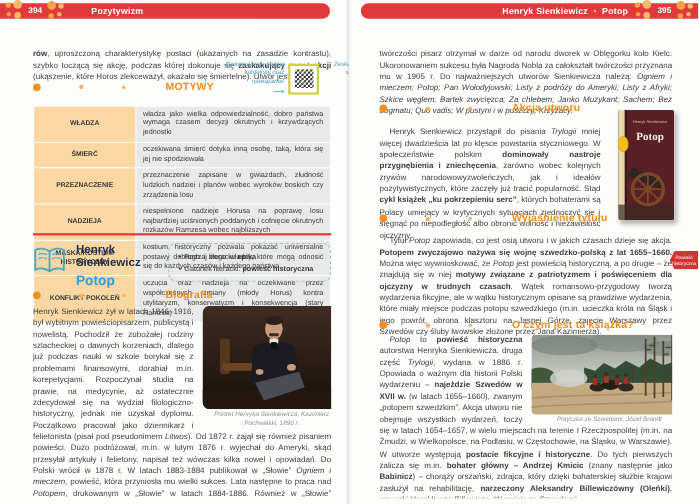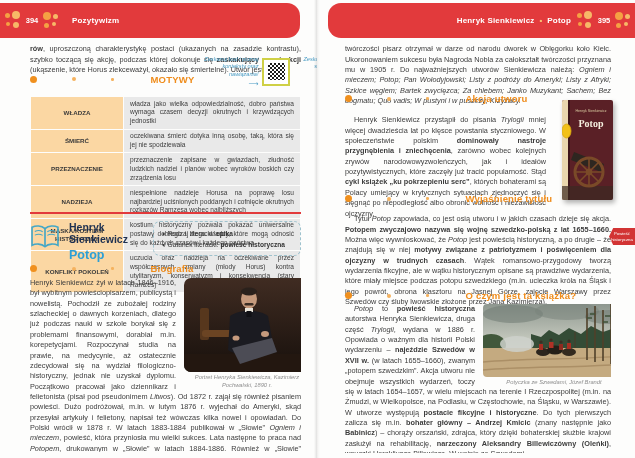--- a/index.html
+++ b/index.html
@@ -18,7 +18,7 @@
   .page-right{left:318px;width:317px;}
 
   
-  .hdr{position:absolute;top:3px;height:35px;background:#e23a3c;display:flex;align-items:center;z-index:10;}
+  .hdr{position:absolute;top:3px;height:14px;background:#e23a3c;display:flex;align-items:center;z-index:10;}
   .hdr-left{left:0;right:17px;border-radius:0 13px 13px 0;padding-left:3px;}
   .hdr-right{left:10px;right:0;border-radius:13px 0 0 13px;justify-content:flex-end;padding-right:2px;}
   .hdr-label{color:#fff;font-weight:bold;font-size:8px;letter-spacing:.2px;}

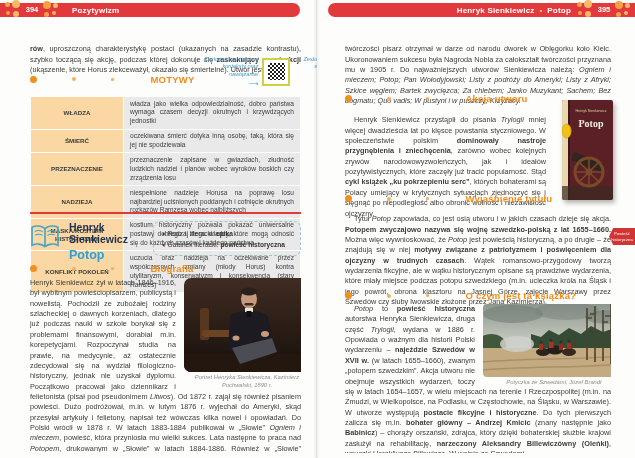--- a/index.html
+++ b/index.html
@@ -22,7 +22,7 @@
   .hdr-left{left:0;right:17px;border-radius:0 13px 13px 0;padding-left:3px;}
   .hdr-right{left:10px;right:0;border-radius:13px 0 0 13px;justify-content:flex-end;padding-right:2px;}
   .hdr-label{color:#fff;font-weight:bold;font-size:8px;letter-spacing:.2px;}
-  .hdr-left .hdr-label{margin-left:11px;}
+  .hdr-left .hdr-label{margin-left:22px;}
   .hdr-sep{color:#f8c777;font-weight:bold;font-size:8px;margin:0 5px;}
   .dots{position:relative;width:58px;height:22px;flex:0 0 auto;}
   .dots i{position:absolute;border-radius:50%;background:#f5a143;}

